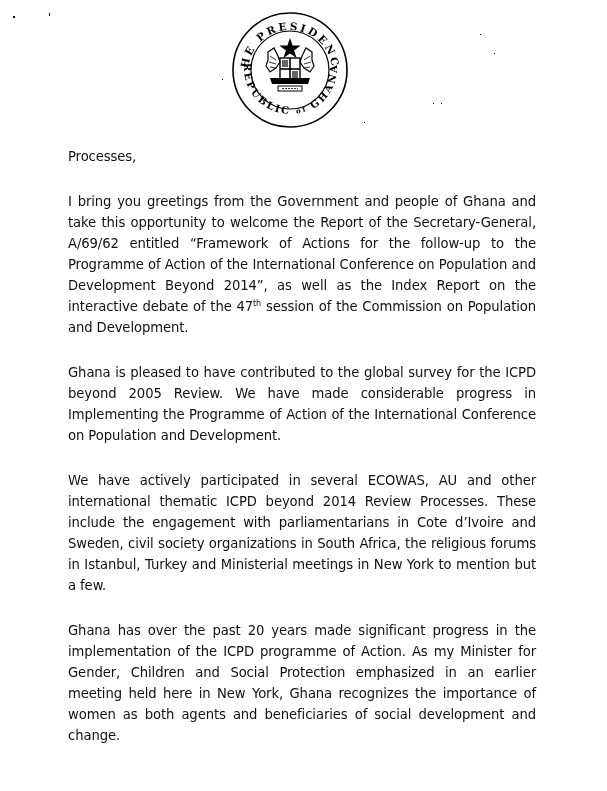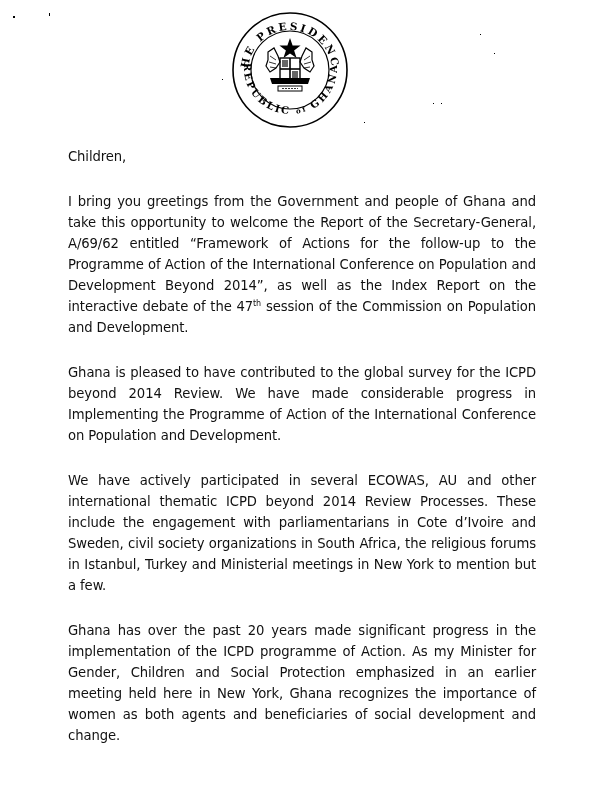--- a/index.html
+++ b/index.html
@@ -116,7 +116,7 @@
   </div>
 
   <div class="body-text">
-    <p>Children,</p>
+    <p>Processes,</p>
 
     <p class="last-left"><span>I bring you greetings from the Government and people of Ghana and take this opportunity to welcome the Report of the Secretary-General, A/69/62 entitled “Framework of Actions for the follow-up to the Programme of Action of the International Conference on Population and Development Beyond 2014”, as well as the Index Report on the interactive debate of the 47</span><sup>th</sup><span> session of the Commission on Population and Development.</span></p>
 

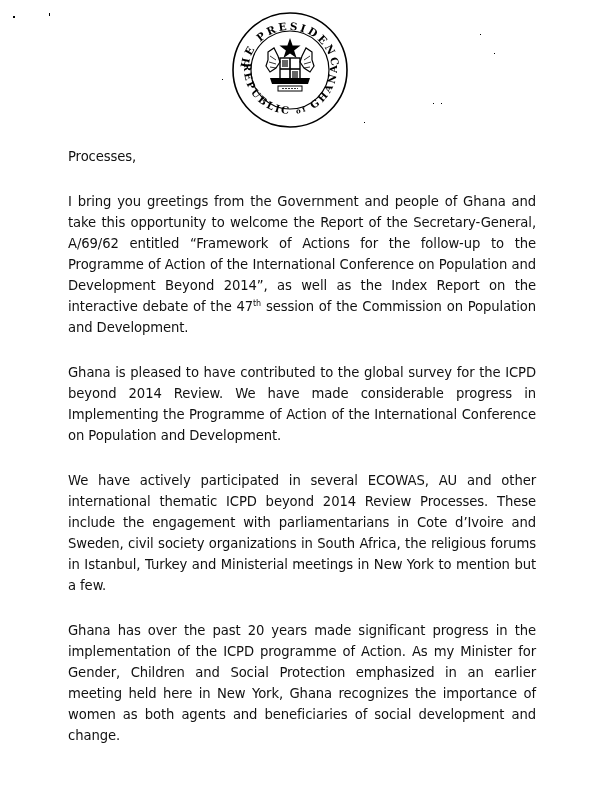--- a/index.html
+++ b/index.html
@@ -120,7 +120,7 @@
 
     <p class="last-left"><span>I bring you greetings from the Government and people of Ghana and take this opportunity to welcome the Report of the Secretary-General, A/69/62 entitled “Framework of Actions for the follow-up to the Programme of Action of the International Conference on Population and Development Beyond 2014”, as well as the Index Report on the interactive debate of the 47</span><sup>th</sup><span> session of the Commission on Population and Development.</span></p>
 
-    <p class="tight last-left">Ghana is pleased to have contributed to the global survey for the ICPD beyond 2014 Review. We have made considerable progress in Implementing the Programme of Action of the International Conference on Population and Development.</p>
+    <p class="tight last-left">Ghana is pleased to have contributed to the global survey for the ICPD beyond 2005 Review. We have made considerable progress in Implementing the Programme of Action of the International Conference on Population and Development.</p>
 
     <p class="last-left">We have actively participated in several ECOWAS, AU and other international thematic ICPD beyond 2014 Review Processes. These include the engagement with parliamentarians in Cote d’Ivoire and Sweden, civil society organizations in South Africa, the religious forums in Istanbul, Turkey and Ministerial meetings in New York to mention but a few.</p>
 

